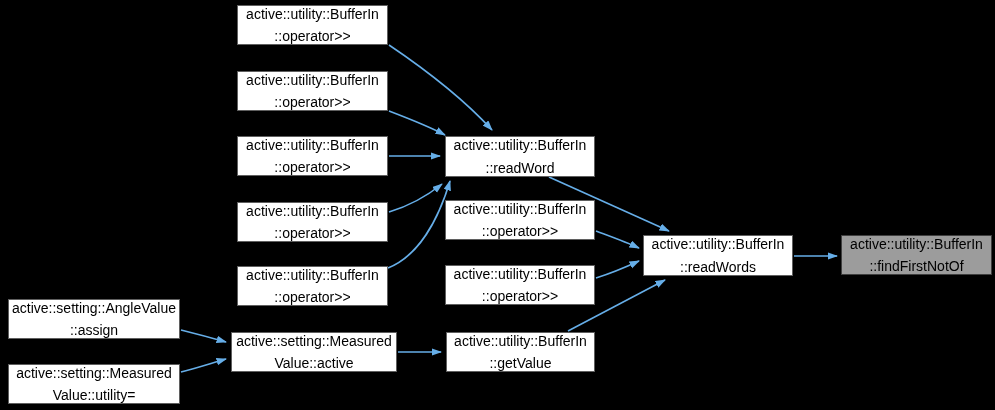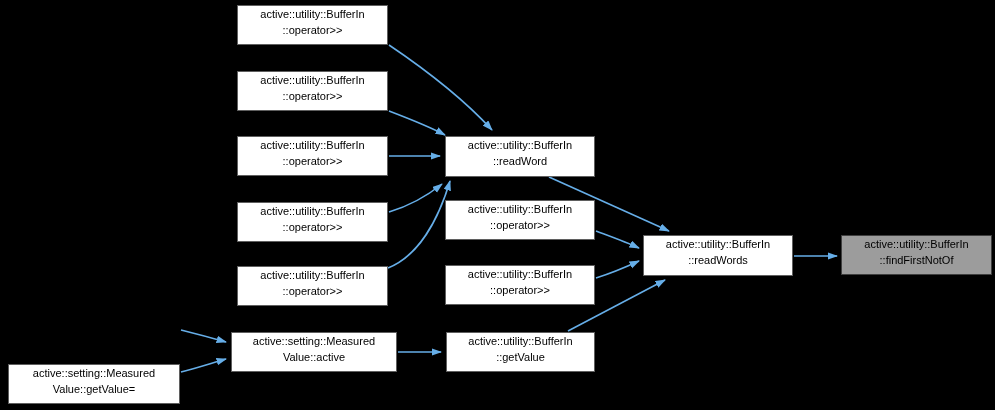--- a/index.html
+++ b/index.html
@@ -31,9 +31,9 @@
     display: flex;
     flex-direction: column;
     align-items: center;
-    justify-content: flex-start;
+    justify-content: space-between;
     text-align: center;
-    font-size: 11px;
+    font-size: 14px;
     line-height: 16px;
     white-space: nowrap;
     cursor: pointer;

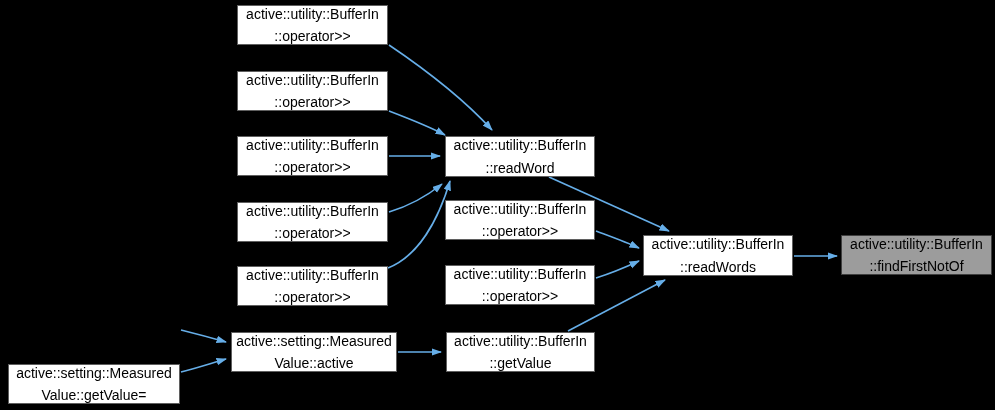--- a/index.html
+++ b/index.html
@@ -119,6 +119,10 @@
       <span>active::utility::BufferIn</span>
       <span>::findFirstNotOf</span>
     </div>
+    <div class="node" style="left: 8px; top: 299px; width: 172px; height: 40px; background: rgb(255, 255, 255); border-color: rgb(95, 95, 95); color: rgb(0, 0, 0);">
+      <span>active::setting::AngleValue</span>
+      <span>::assign</span>
+    </div>
     <div class="node" style="left: 8px; top: 364px; width: 172px; height: 40px; background: rgb(255, 255, 255); border-color: rgb(95, 95, 95); color: rgb(0, 0, 0);">
       <span>active::setting::Measured</span>
       <span>Value::getValue=</span>

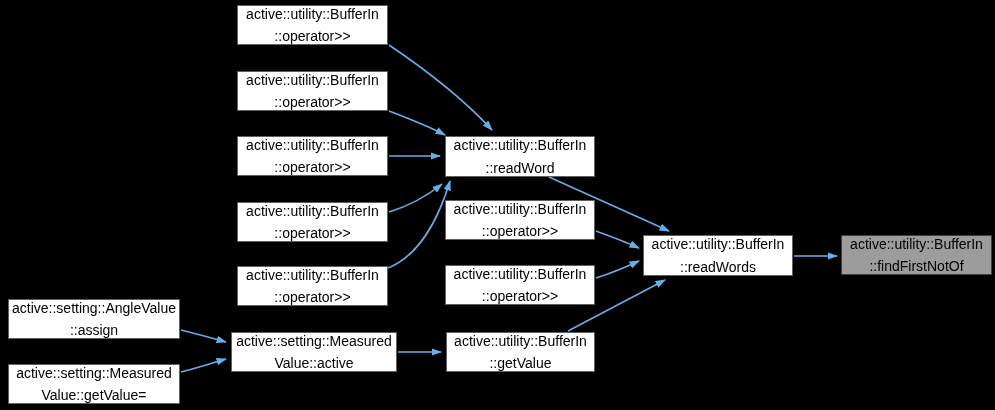--- a/index.html
+++ b/index.html
@@ -125,7 +125,7 @@
     </div>
     <div class="node" style="left: 8px; top: 364px; width: 172px; height: 40px; background: rgb(255, 255, 255); border-color: rgb(95, 95, 95); color: rgb(0, 0, 0);">
       <span>active::setting::Measured</span>
-      <span>Value::getValue=</span>
+      <span>Value::utility=</span>
     </div>
     <div class="node" style="left: 231px; top: 332px; width: 166px; height: 40px; background: rgb(255, 255, 255); border-color: rgb(95, 95, 95); color: rgb(0, 0, 0);">
       <span>active::setting::Measured</span>

